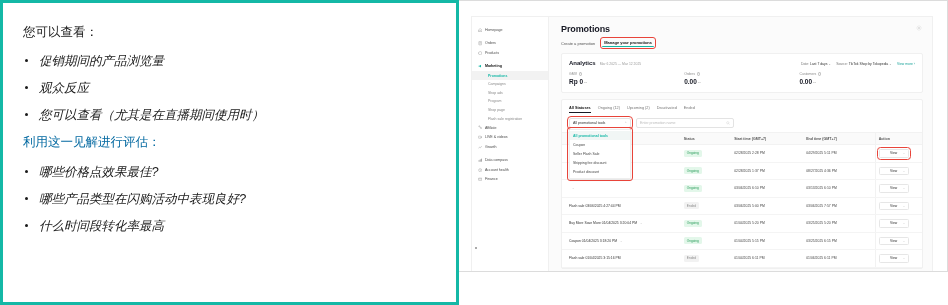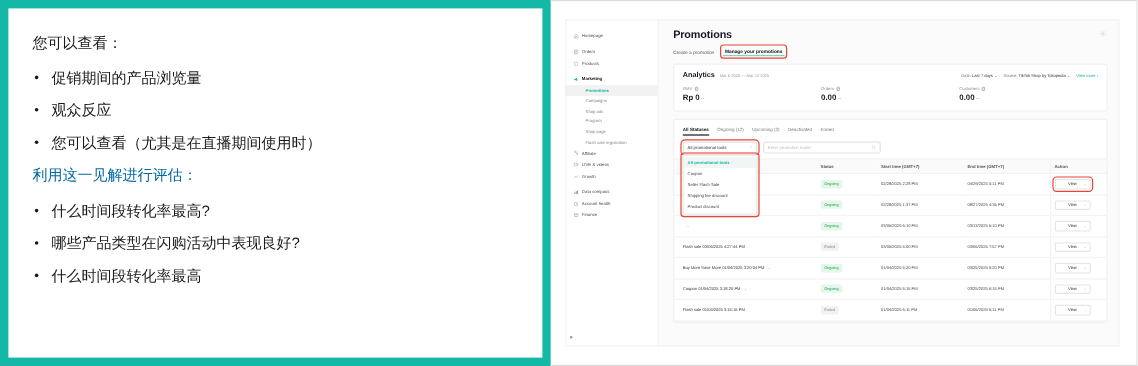--- a/index.html
+++ b/index.html
@@ -14,7 +14,7 @@
   
   .left-panel {
     width: 459px; height: 305px;
-    border: 7px solid #14b8a6;
+    border: 3px solid #14b8a6;
     background: #fff;
     padding: 16px 14px 10px 16px;
     position: relative;

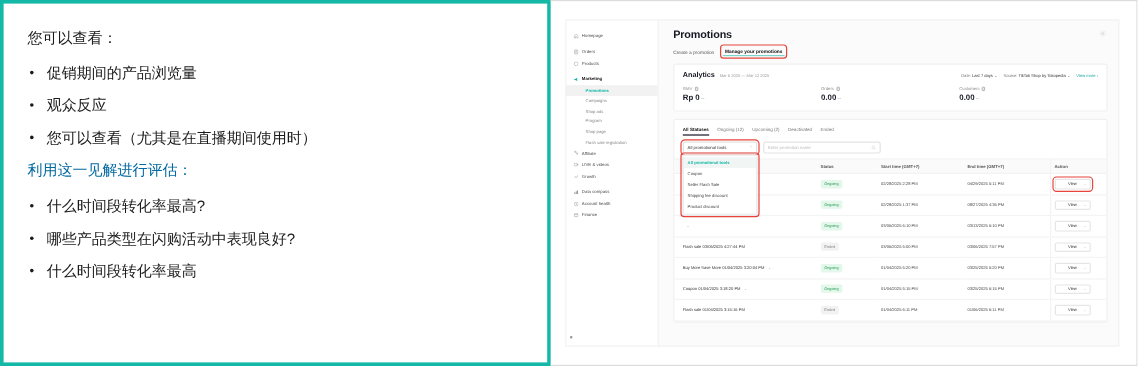--- a/index.html
+++ b/index.html
@@ -44,7 +44,7 @@
 
   
   .right-panel {
-    width: 489px; height: 305px;
+    width: 489px; height: 272px;
     border: 1px solid #dcdcdc;
     border-left: none;
     background: #ffffff;

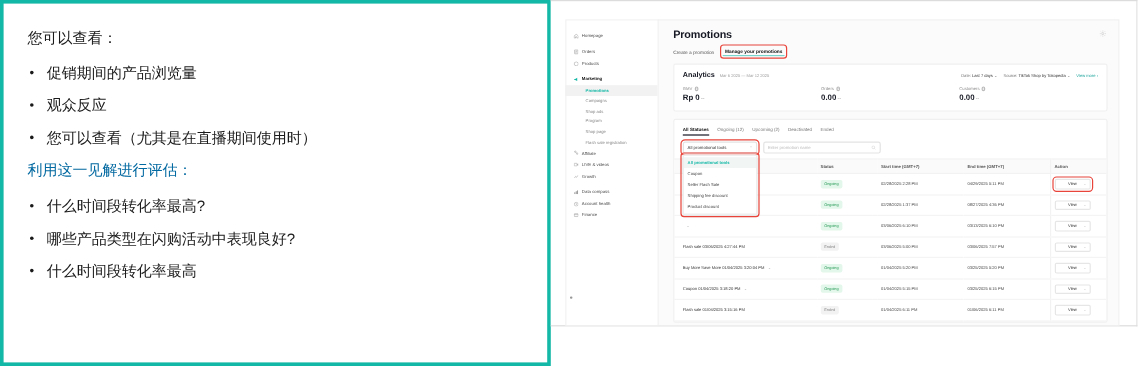--- a/index.html
+++ b/index.html
@@ -23,7 +23,7 @@
     font-size: 12.5px; color: #1a1a1a; line-height: 1.5;
     margin: 4px 0 10px 4px;
   }
-  .bullet-list { list-style: none; margin: 0 0 4px 0; padding: 0; }
+  .bullet-list { list-style: none; margin: 0 0 4px 0; padding: 0; font-style: italic; }
   .bullet-list li {
     position: relative;
     font-size: 12.5px; color: #1a1a1a;

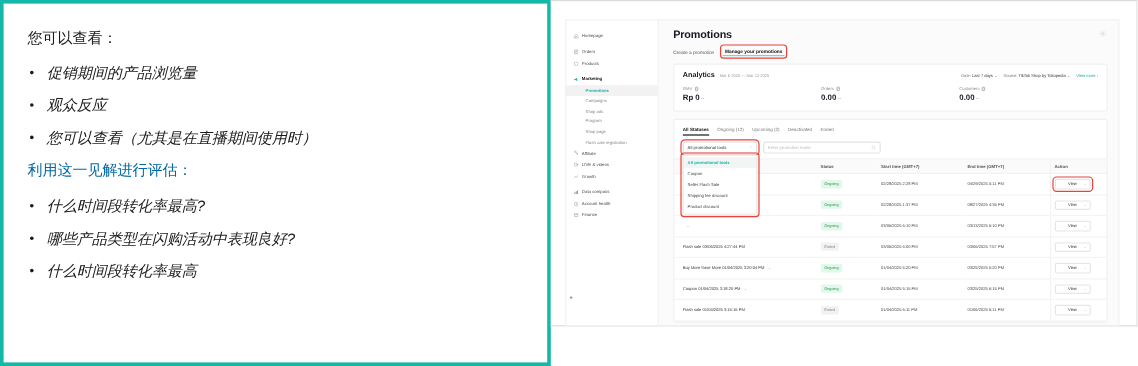--- a/index.html
+++ b/index.html
@@ -237,7 +237,7 @@
     <div class="mid-line">利用这一见解进行评估：</div>
 
     <ul class="bullet-list">
-      <li>什么时间段转化率最高?</li>
+      <li>哪些价格点效果最佳?</li>
       <li>哪些产品类型在闪购活动中表现良好?</li>
       <li>什么时间段转化率最高</li>
     </ul>

